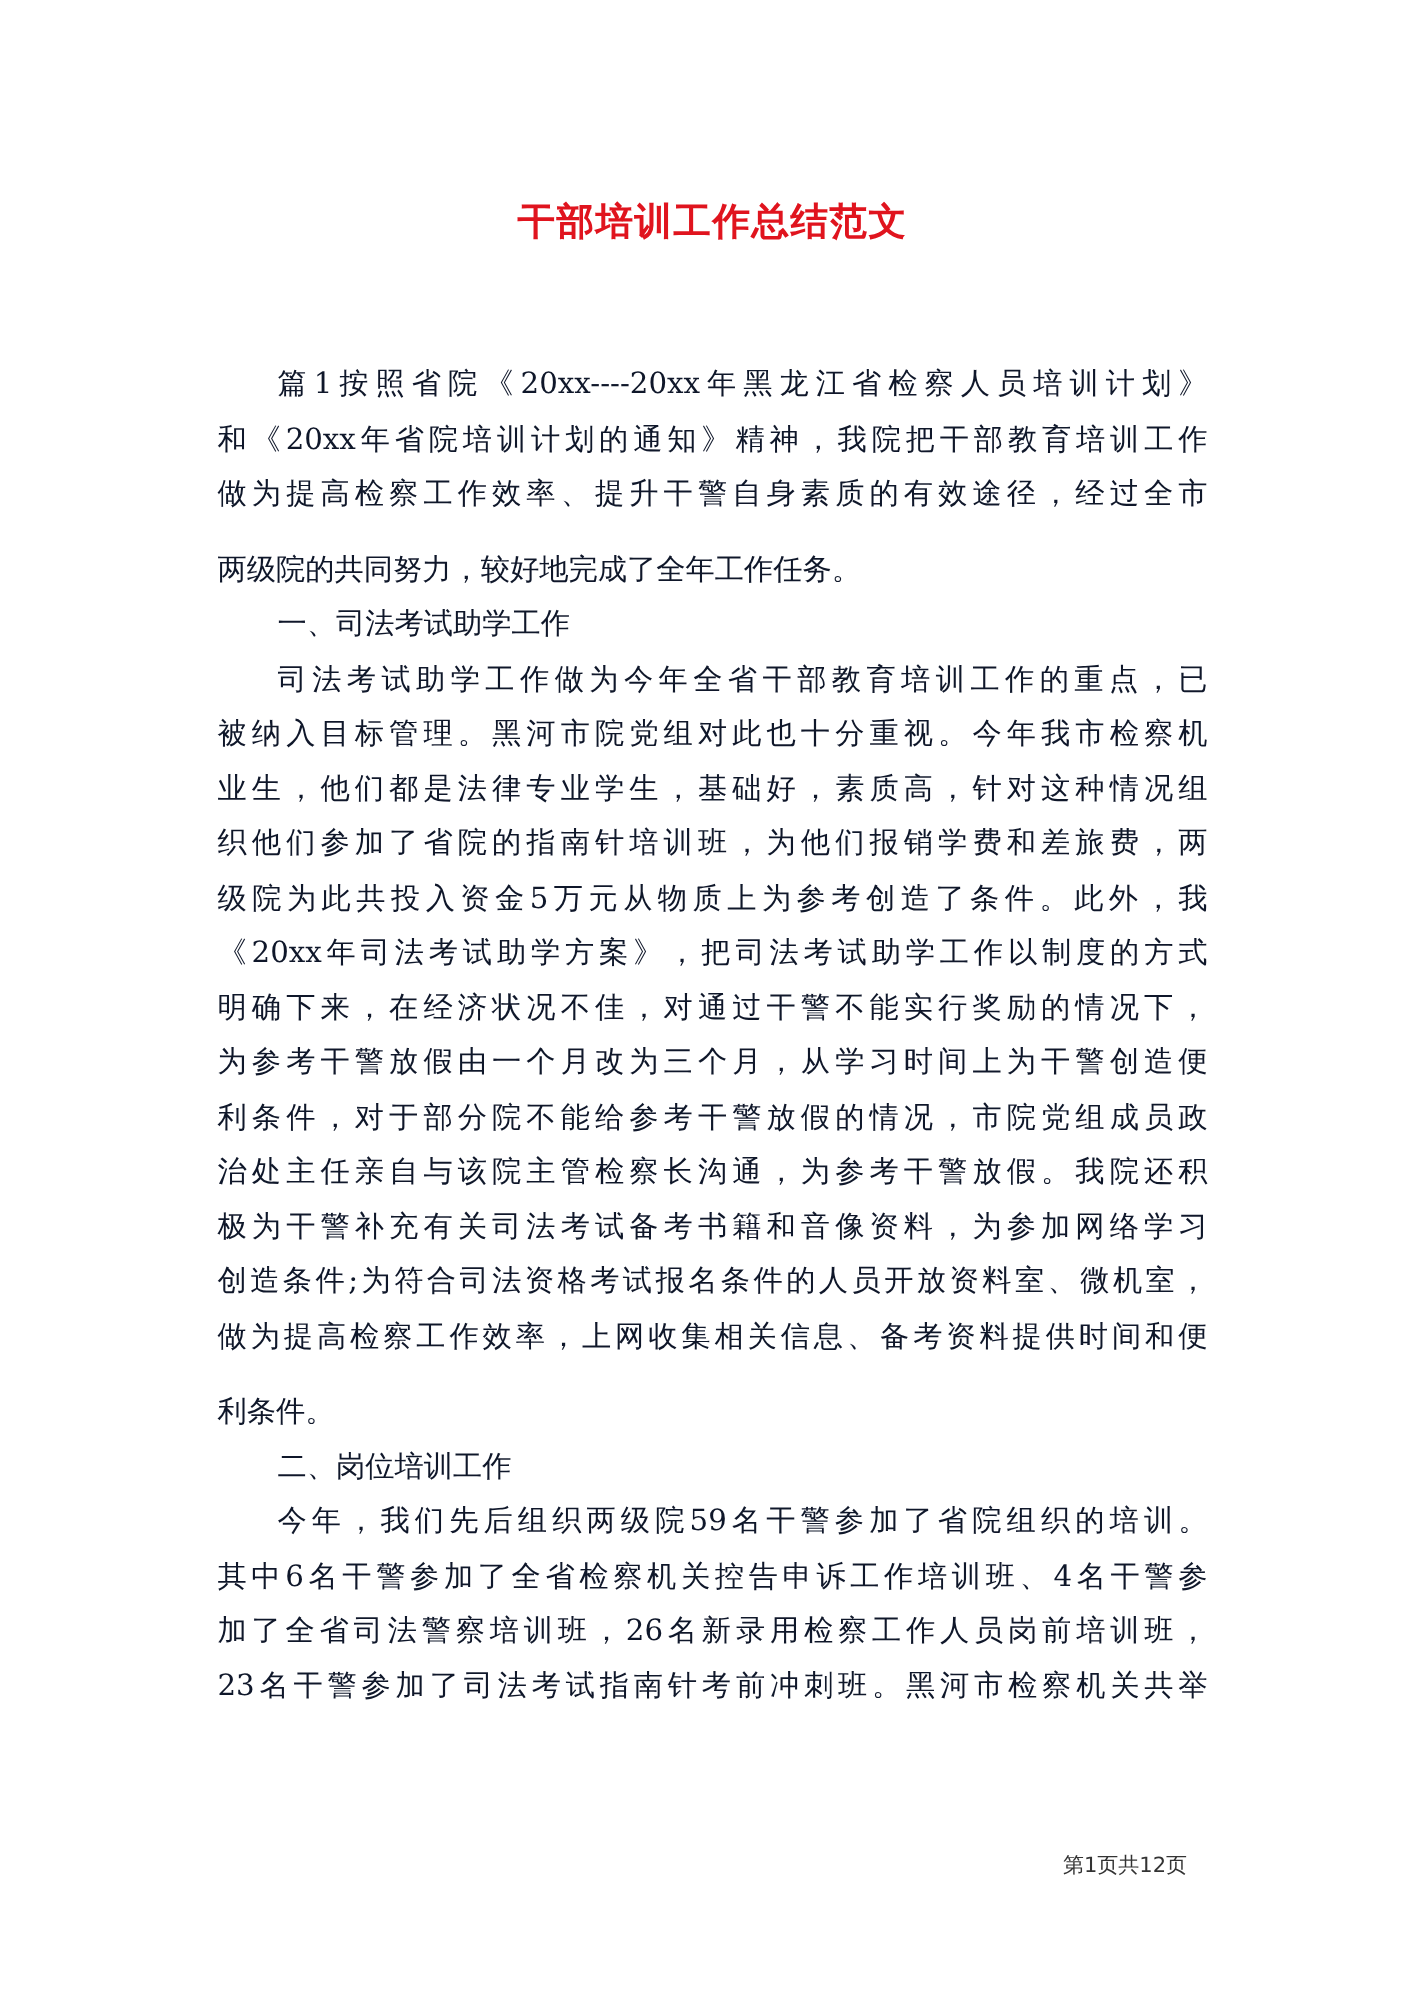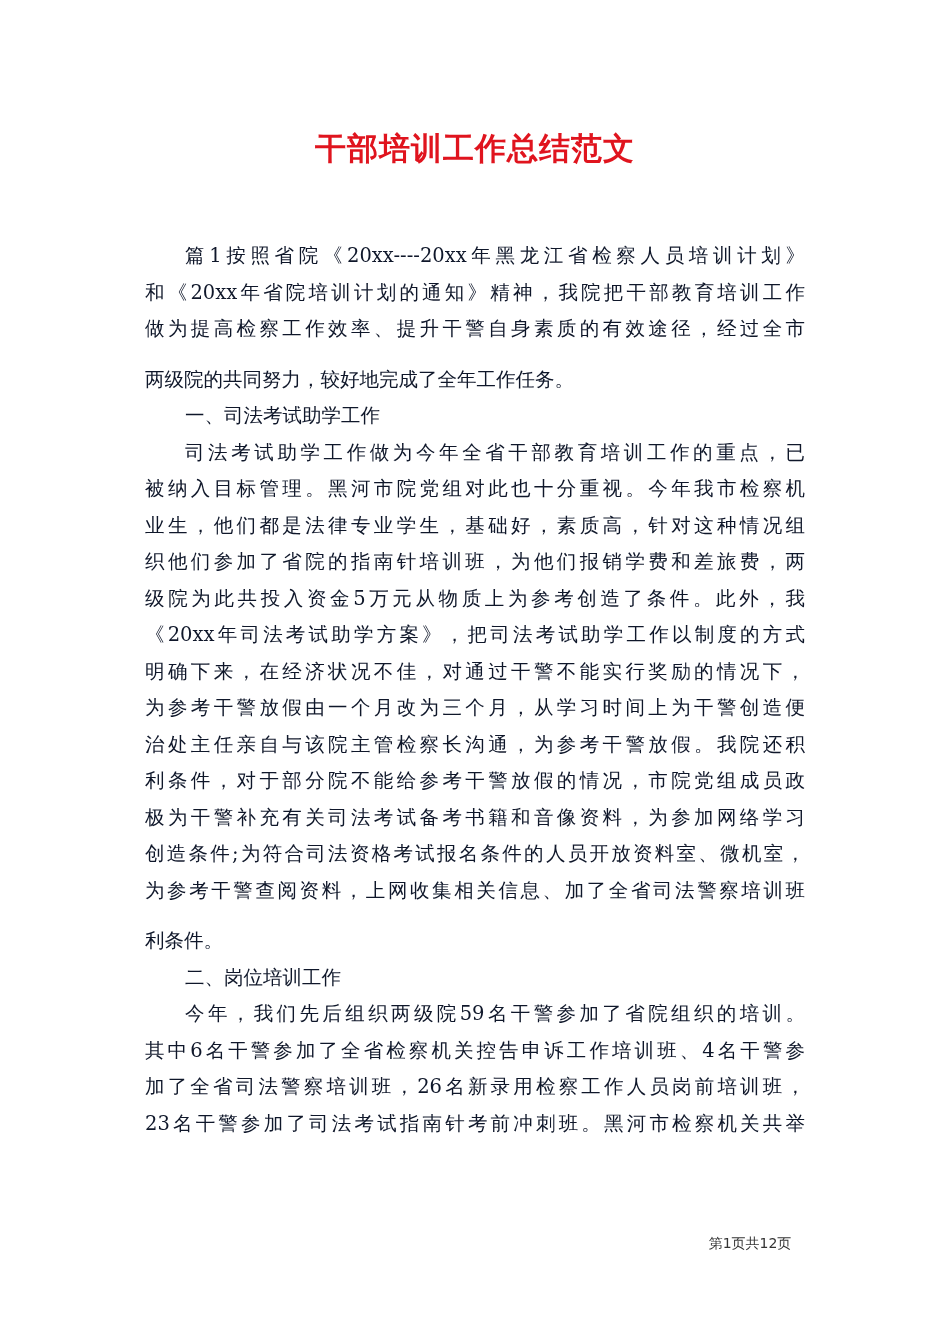--- a/index.html
+++ b/index.html
@@ -8,7 +8,7 @@
   .title {
     position: absolute; left: 0; top: 132px; width: 950px; text-align: center;
     color: #e0141e; font-family: Liberation Serif, serif;
-    font-size: 31px; font-weight: bold; letter-spacing: 1px; line-height: 34px;
+    font-size: 25px; font-weight: bold; letter-spacing: 1px; line-height: 34px;
   }
   .body {
     position: absolute; left: 145px; top: 238px; width: 660px;

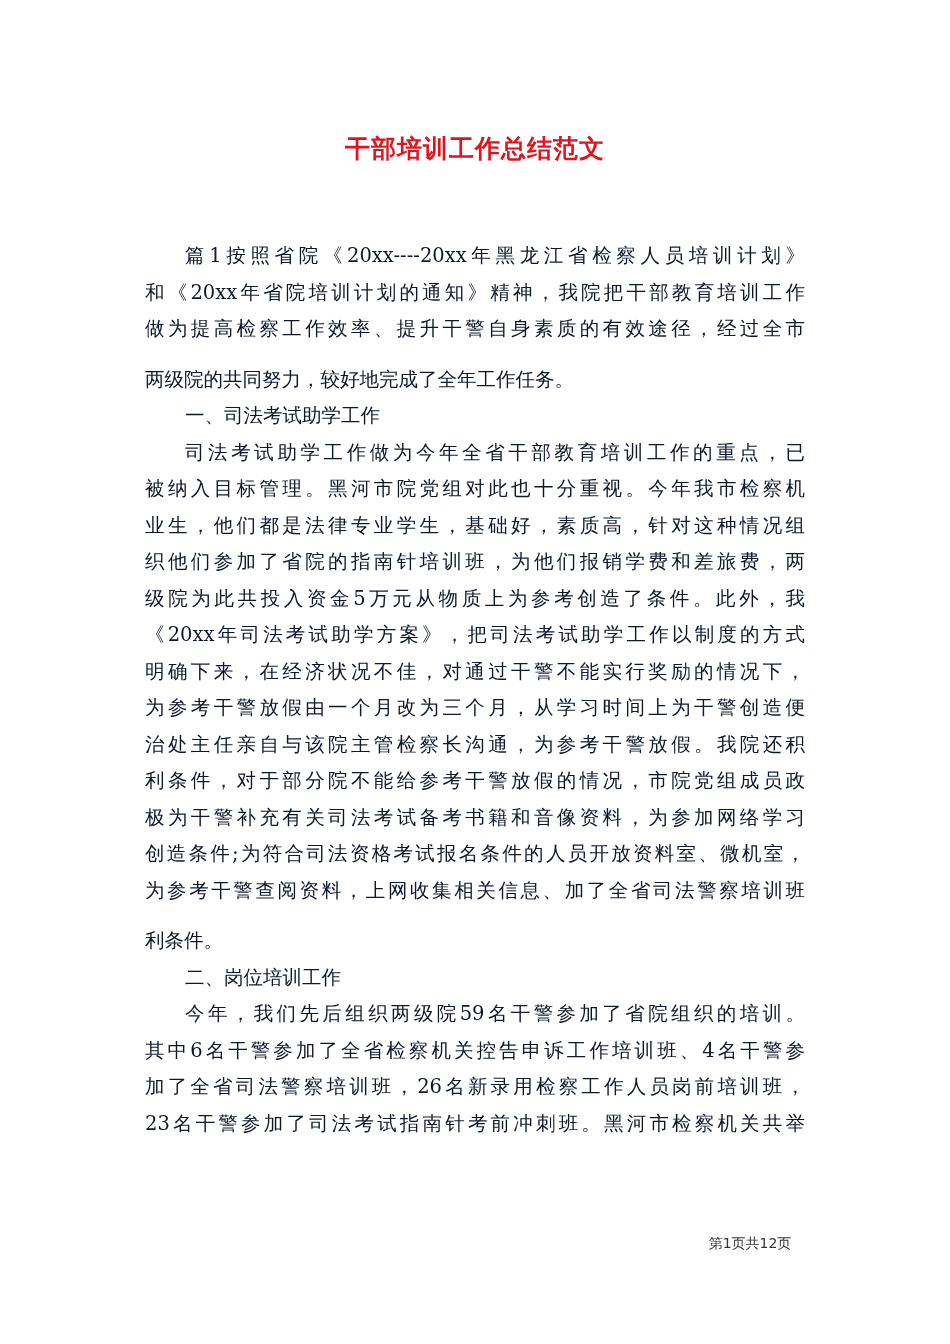--- a/index.html
+++ b/index.html
@@ -47,8 +47,8 @@
     <div class="line">《20xx年司法考试助学方案》，把司法考试助学工作以制度的方式</div>
     <div class="line">明确下来，在经济状况不佳，对通过干警不能实行奖励的情况下，</div>
     <div class="line">为参考干警放假由一个月改为三个月，从学习时间上为干警创造便</div>
+    <div class="line">利条件，对于部分院不能给参考干警放假的情况，市院党组成员政</div>
     <div class="line">治处主任亲自与该院主管检察长沟通，为参考干警放假。我院还积</div>
-    <div class="line">利条件，对于部分院不能给参考干警放假的情况，市院党组成员政</div>
     <div class="line">极为干警补充有关司法考试备考书籍和音像资料，为参加网络学习</div>
     <div class="line">创造条件;为符合司法资格考试报名条件的人员开放资料室、微机室，</div>
     <div class="line">为参考干警查阅资料，上网收集相关信息、加了全省司法警察培训班</div>

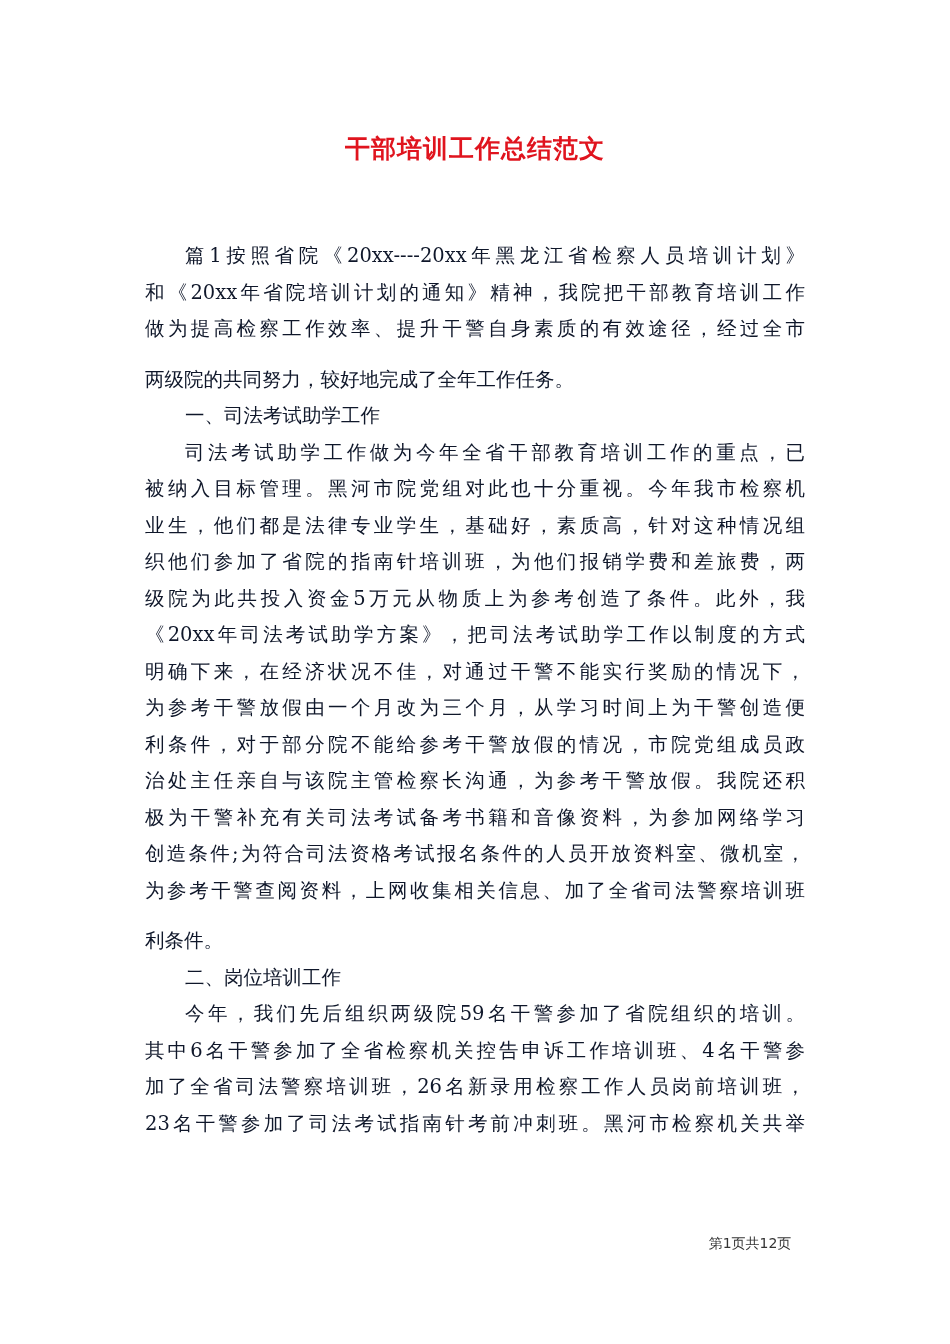--- a/index.html
+++ b/index.html
@@ -51,7 +51,7 @@
     <div class="line">治处主任亲自与该院主管检察长沟通，为参考干警放假。我院还积</div>
     <div class="line">极为干警补充有关司法考试备考书籍和音像资料，为参加网络学习</div>
     <div class="line">创造条件;为符合司法资格考试报名条件的人员开放资料室、微机室，</div>
-    <div class="line">为参考干警查阅资料，上网收集相关信息、加了全省司法警察培训班</div>
+    <div class="line">做为提高检察工作效率，上网收集相关信息、备考资料提供时间和便</div>
     <div class="line last">利条件。</div>
 
     <div class="line heading">二、岗位培训工作</div>

